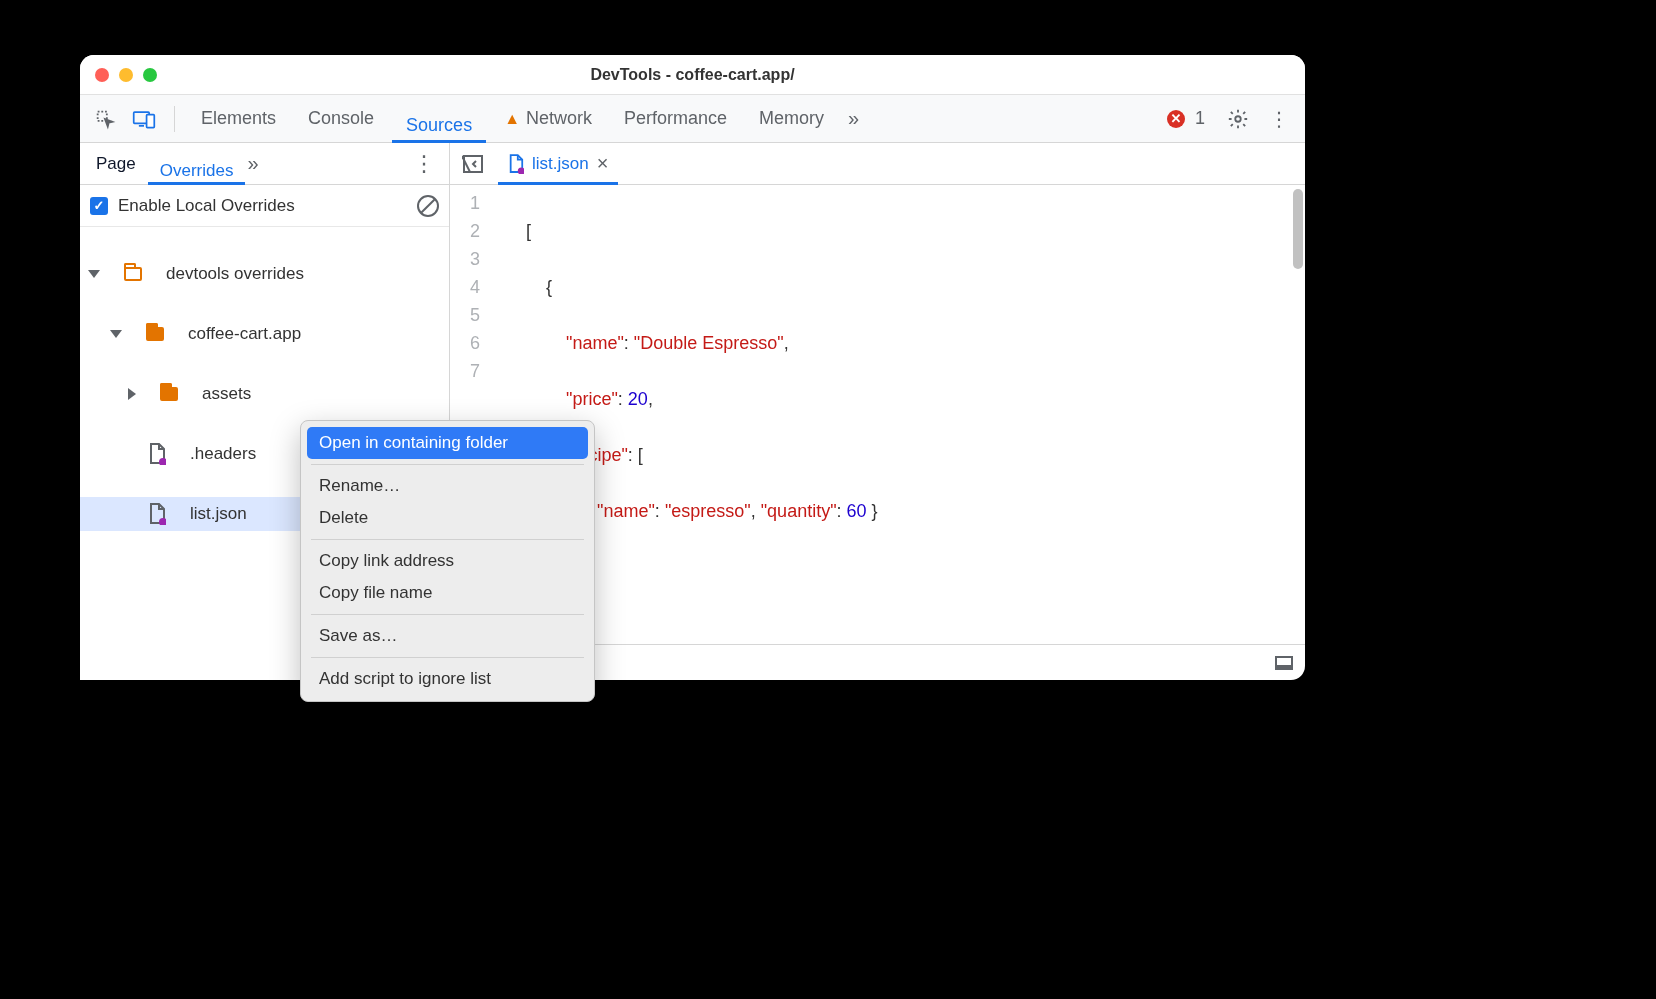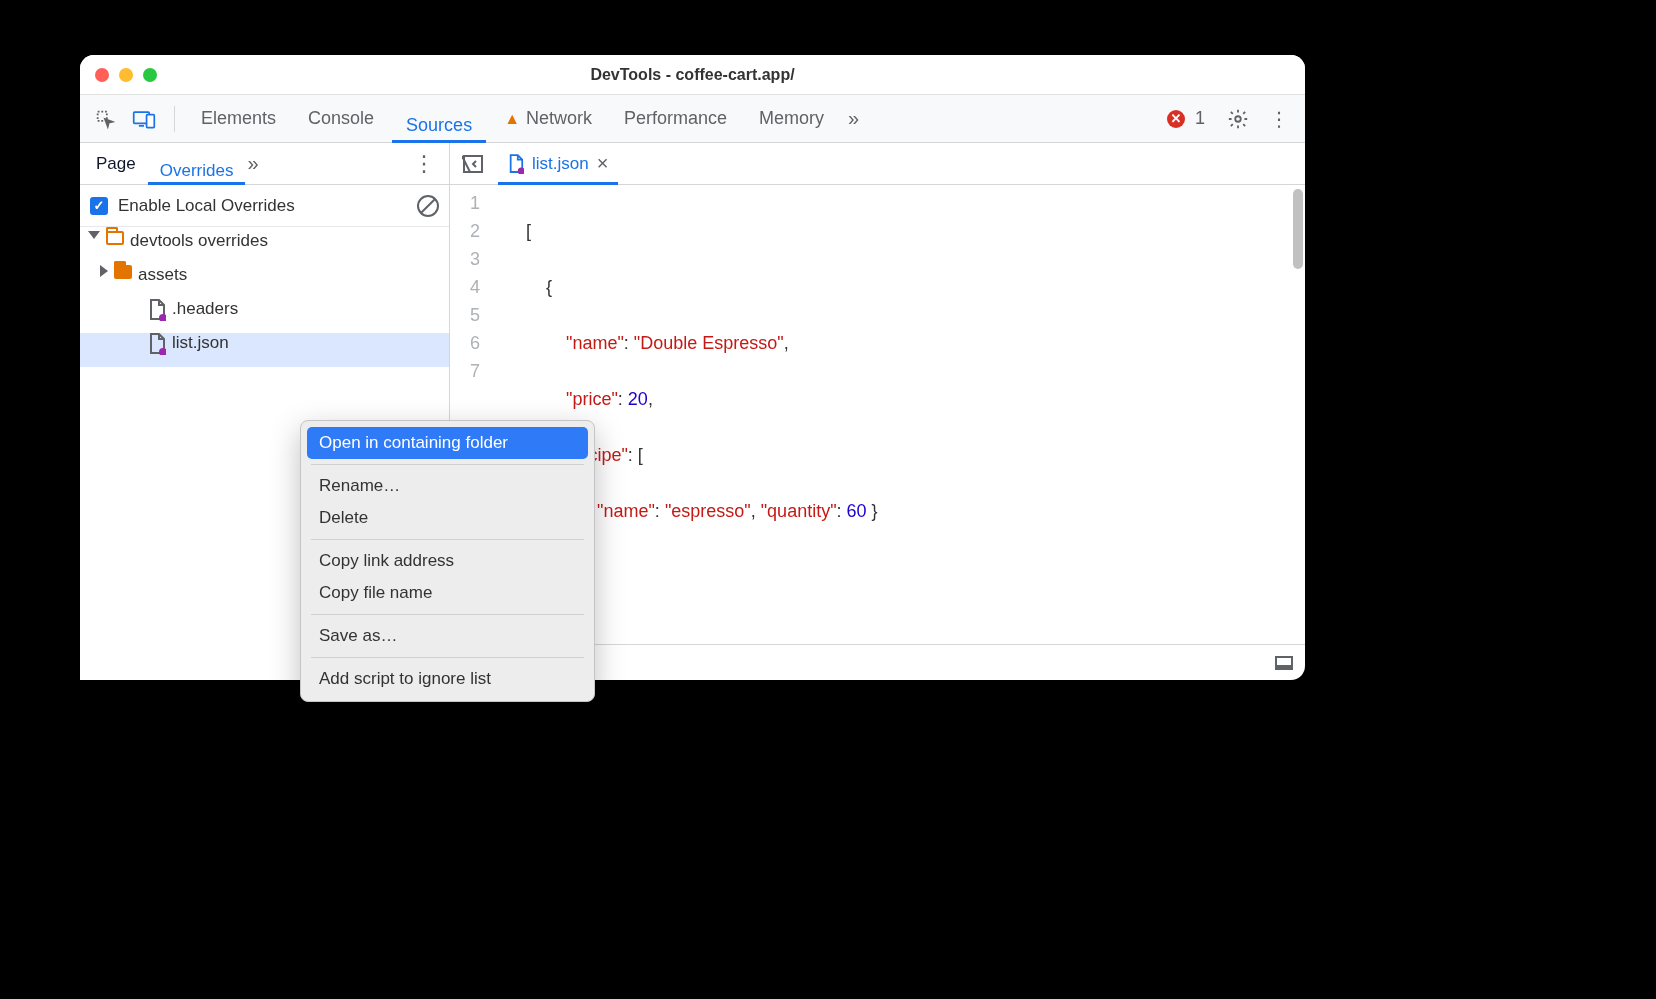--- a/index.html
+++ b/index.html
@@ -115,7 +115,7 @@
   }
   
   .tree { flex: 1; padding-top: 4px; font-size: 17px; color: #333; }
-  .tree-row { height: 34px; display: flex; gap: 6px; cursor: pointer; padding-left: 8px; }
+  .tree-row { height: 34px; display: flex; align-items: center; gap: 24px; cursor: pointer; padding-left: 8px; margin-top: 26px; }
   .tree-row.sel { background: #dbe7ff; }
   .disclosure { width: 0; height: 0; display: inline-block; }
   .disclosure.down { border-left: 6px solid transparent; border-right: 6px solid transparent; border-top: 8px solid #5f6368; }

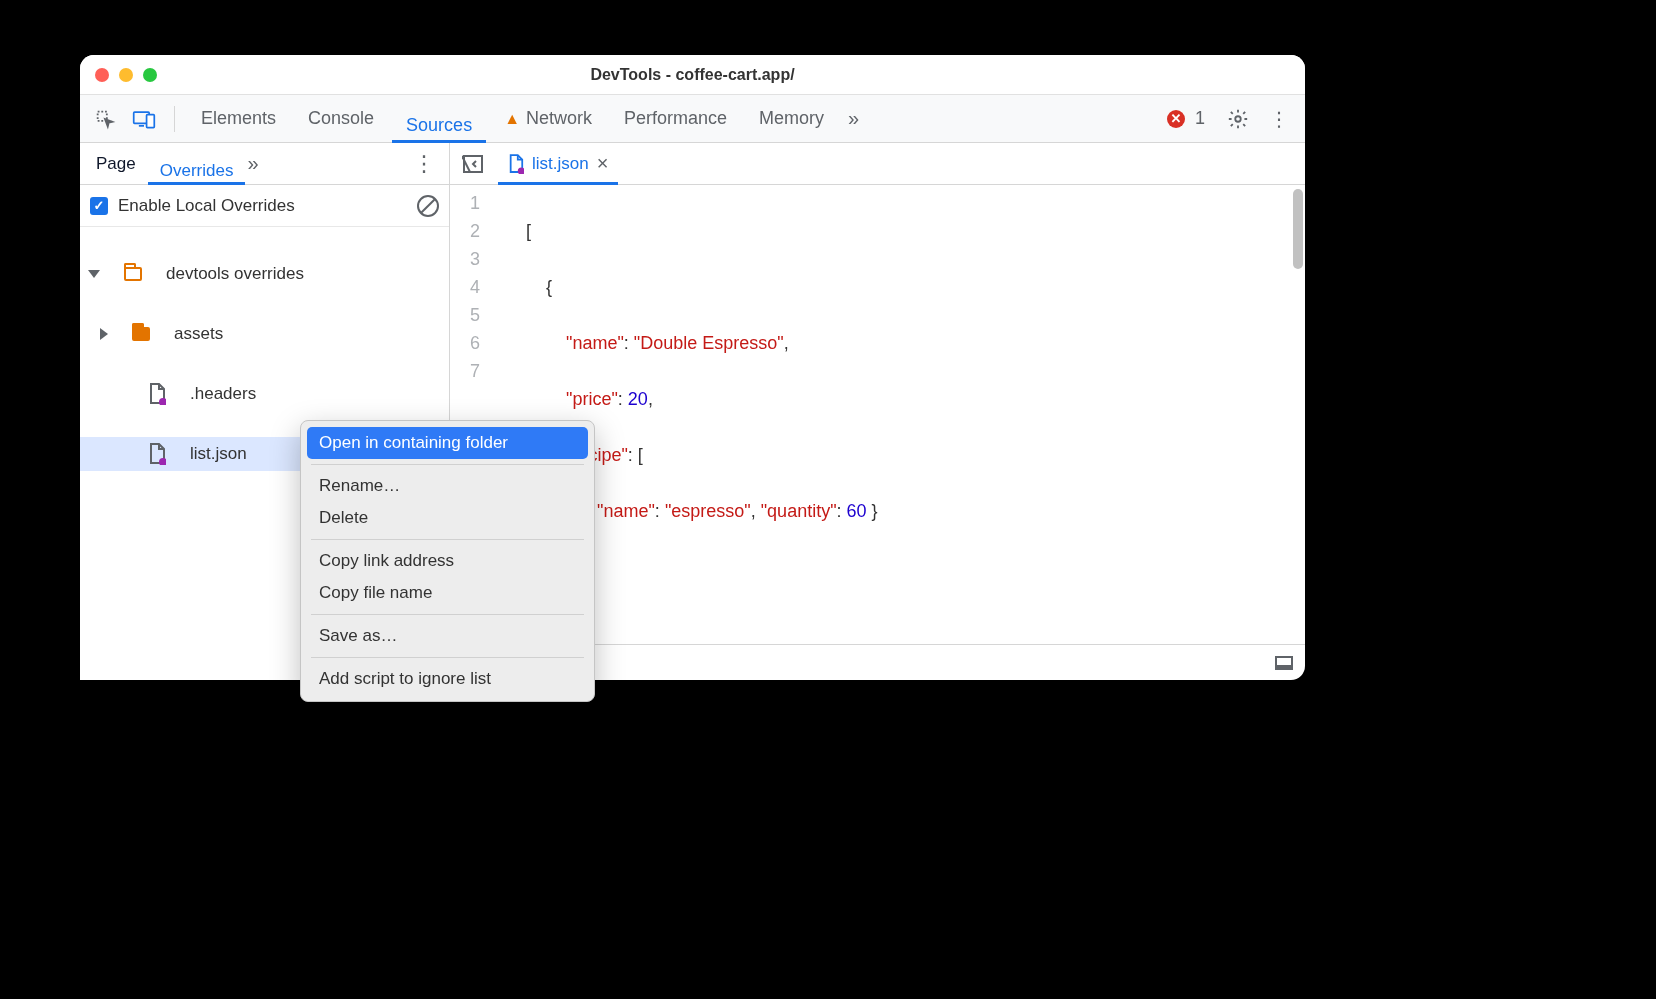--- a/index.html
+++ b/index.html
@@ -280,6 +280,11 @@
           <span class="disclosure down"></span>
           <span class="folder-icon"></span>
           <span>devtools overrides</span>
+        </div>
+        <div class="tree-row" style="padding-left:30px">
+          <span class="disclosure down"></span>
+          <span class="folder-icon solid"></span>
+          <span>coffee-cart.app</span>
         </div>
         <div class="tree-row" style="padding-left:20px">
           <span class="disclosure right"></span>

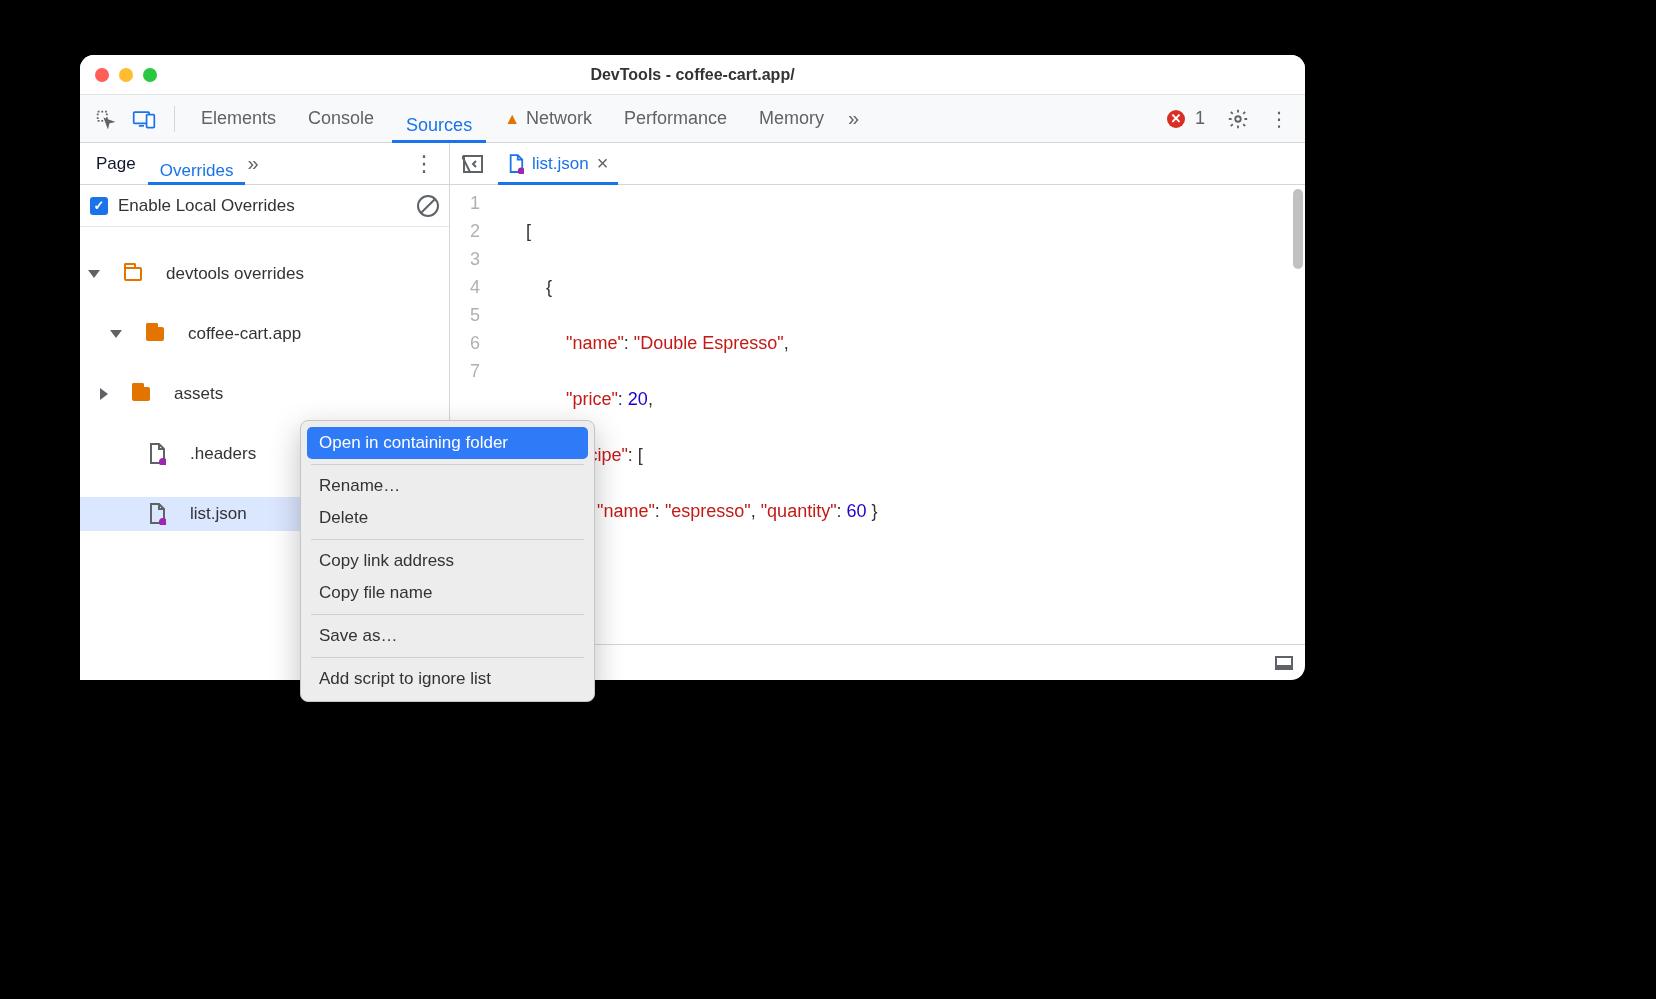--- a/index.html
+++ b/index.html
@@ -286,7 +286,7 @@
           <span class="folder-icon solid"></span>
           <span>coffee-cart.app</span>
         </div>
-        <div class="tree-row" style="padding-left:20px">
+        <div class="tree-row" style="padding-left:48px">
           <span class="disclosure right"></span>
           <span class="folder-icon solid"></span>
           <span>assets</span>

